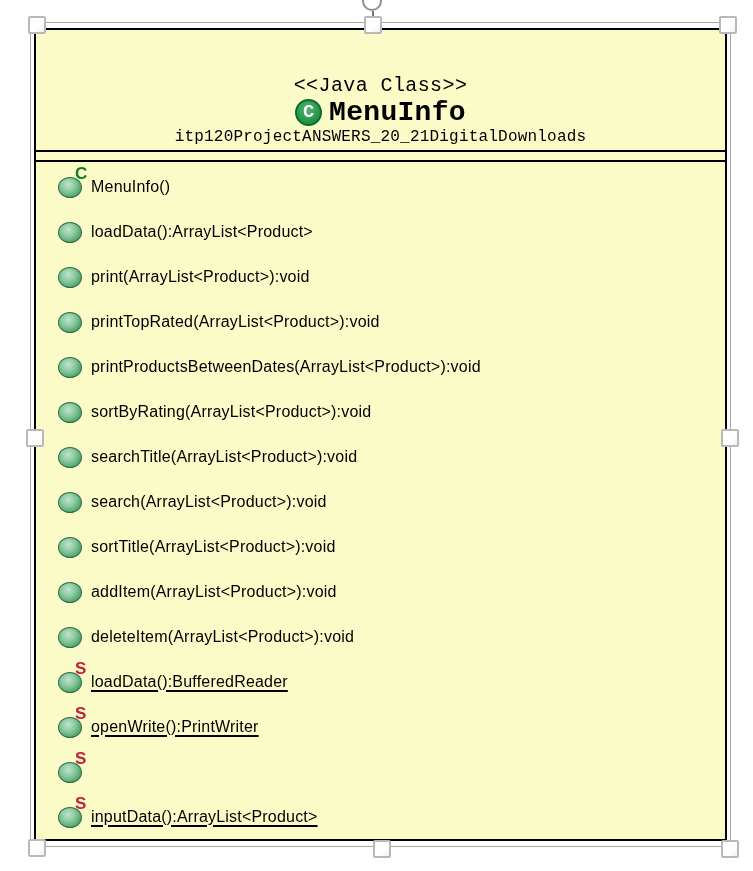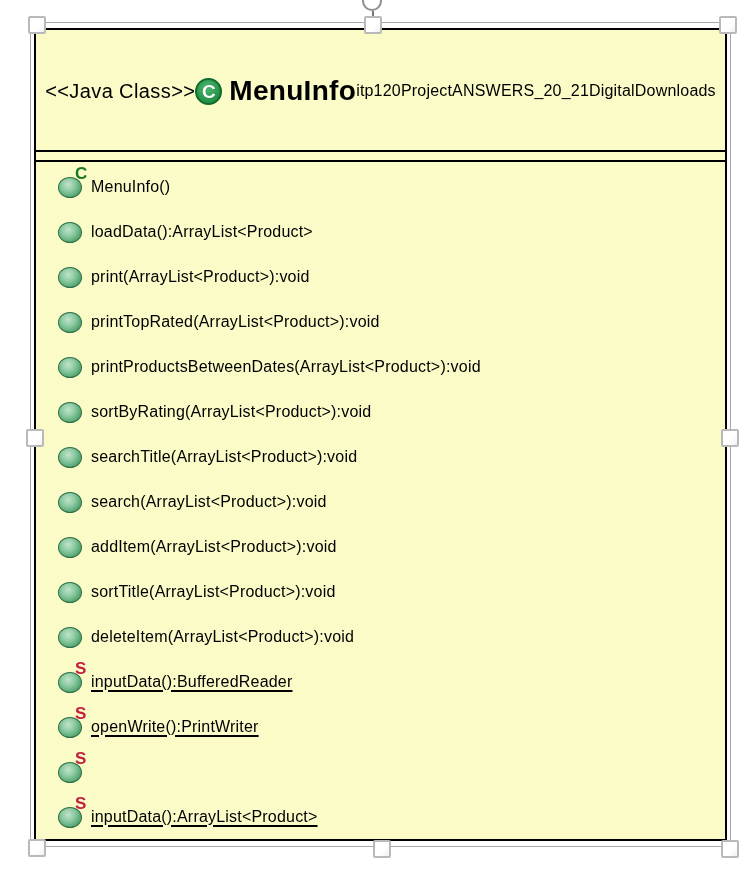--- a/index.html
+++ b/index.html
@@ -35,8 +35,8 @@
     display:flex;flex-direction:column;
   }
   .header{
-    height:122px;box-sizing:border-box;display:flex;flex-direction:row;
-    align-items:center;justify-content:center;padding:6px 0 4px 0;
+    height:122px;box-sizing:border-box;display:flex;flex-direction:column;
+    align-items:center;justify-content:flex-end;padding:6px 0 4px 0;font-family:Liberation Mono, monospace;
   }
   .stereotype{font-size:20px;color:#000;letter-spacing:.4px;}
   .name-row{display:flex;align-items:center;gap:7px;}

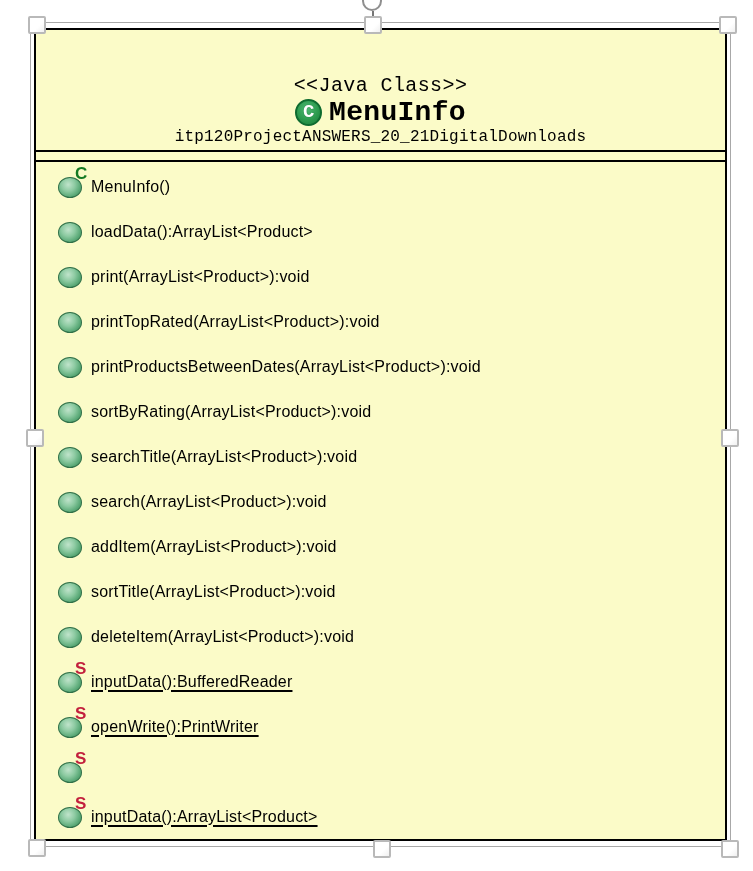--- a/index.html
+++ b/index.html
@@ -161,14 +161,14 @@
       <span class="micon">
           <i class="sphere"></i>
         </span>
+      <span class="mlabel">sortTitle(ArrayList&lt;Product&gt;):void</span>
+    </div>
+
+    <div class="mrow">
+      <span class="micon">
+          <i class="sphere"></i>
+        </span>
       <span class="mlabel">addItem(ArrayList&lt;Product&gt;):void</span>
-    </div>
-
-    <div class="mrow">
-      <span class="micon">
-          <i class="sphere"></i>
-        </span>
-      <span class="mlabel">sortTitle(ArrayList&lt;Product&gt;):void</span>
     </div>
 
     <div class="mrow">

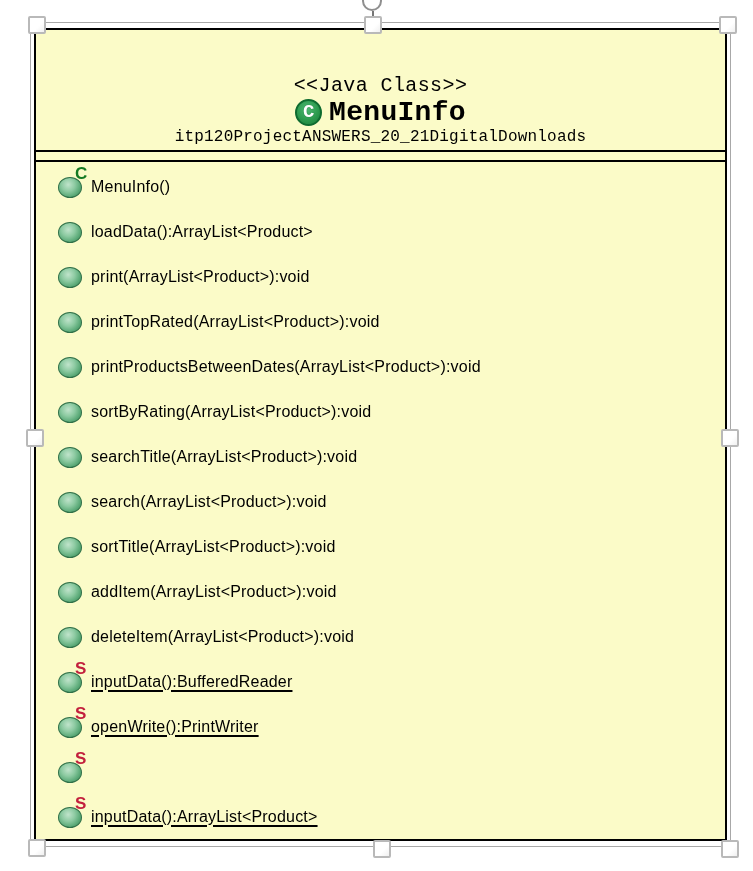--- a/index.html
+++ b/index.html
@@ -183,7 +183,7 @@
           <i class="sphere"></i>
           <i class="badge s">S</i>
         </span>
-      <span class="mlabel static">inputData():BufferedReader</span>
+      <span class="mlabel static">loadData():BufferedReader</span>
     </div>
 
     <div class="mrow">

